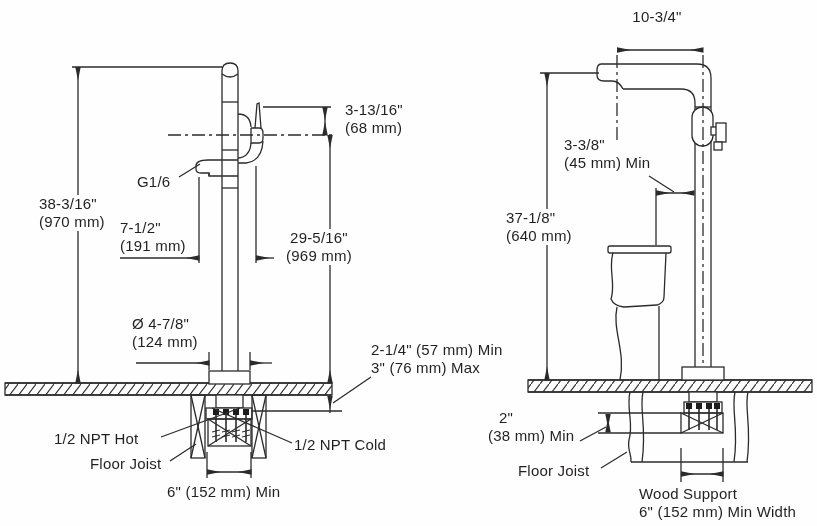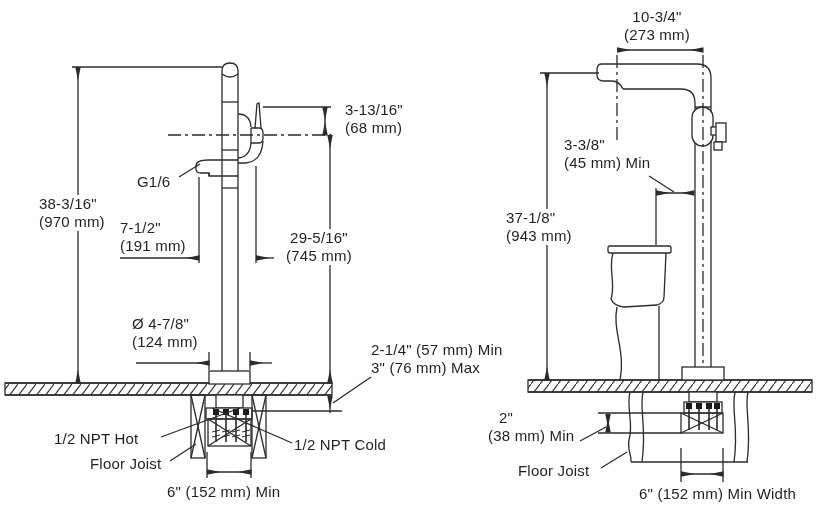--- a/index.html
+++ b/index.html
@@ -264,7 +264,6 @@
 
 <div class="lbl center" style="left:607px;top:8px;width:100px;">
   <div>10-3/4"</div>
-  <div>(273 mm)</div>
 </div>
 <div class="lbl" style="left:564px;top:136px;">
   <div>3-3/8"</div>

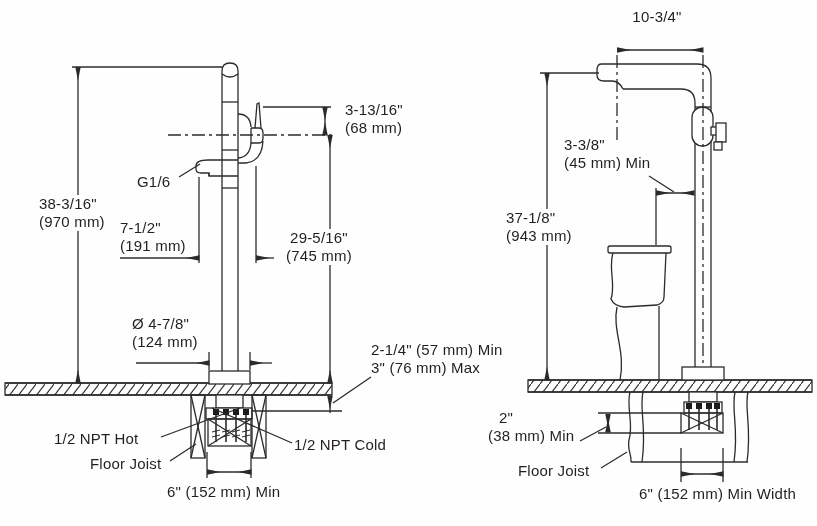--- a/index.html
+++ b/index.html
@@ -271,7 +271,7 @@
 </div>
 <div class="lbl bg" style="left:503px;top:209px;">
   <div>37-1/8"</div>
-  <div>(943 mm)</div>
+  <div>(640 mm)</div>
 </div>
 <div class="lbl" style="left:488px;top:409px;">
   <div class="ind">2"</div>

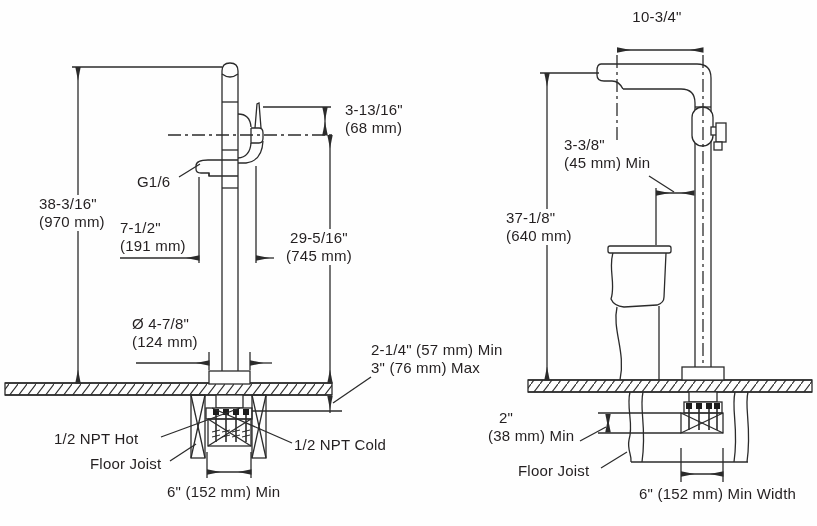--- a/index.html
+++ b/index.html
@@ -239,7 +239,7 @@
 </div>
 <div class="lbl bg center" style="left:274px;top:229px;width:84px;">
   <div>29-5/16"</div>
-  <div>(745 mm)</div>
+  <div>(969 mm)</div>
 </div>
 <div class="lbl" style="left:132px;top:315px;">
   <div>Ø 4-7/8"</div>

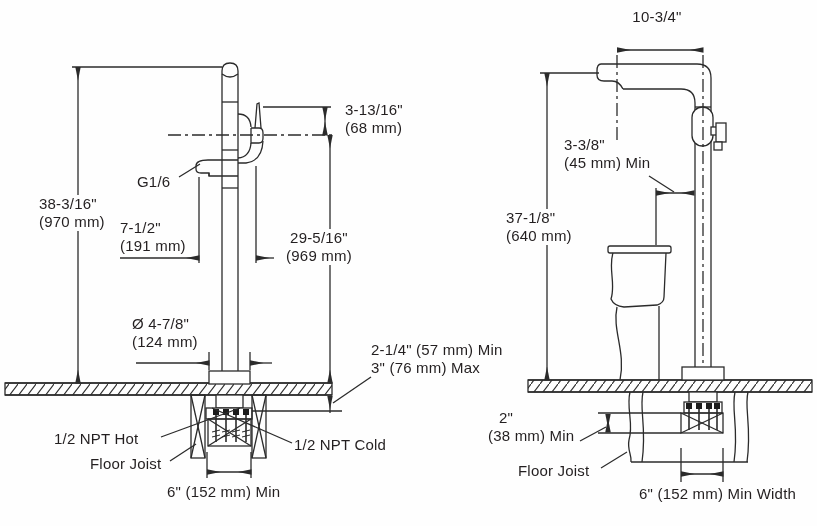--- a/index.html
+++ b/index.html
@@ -281,6 +281,7 @@
   <div>Floor Joist</div>
 </div>
 <div class="lbl" style="left:639px;top:485px;">
+  <div>Wood Support</div>
   <div>6" (152 mm) Min Width</div>
 </div>
 

